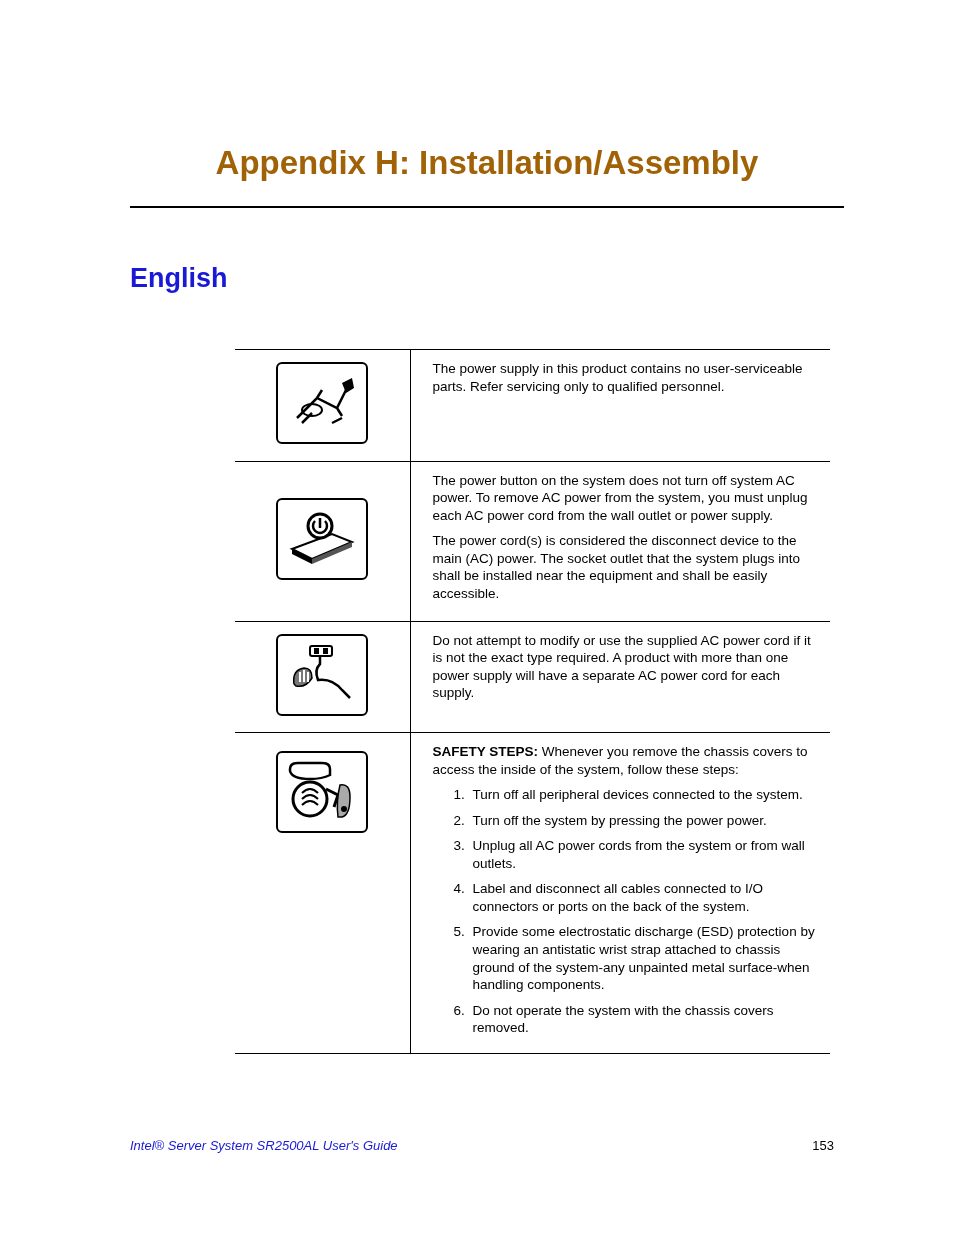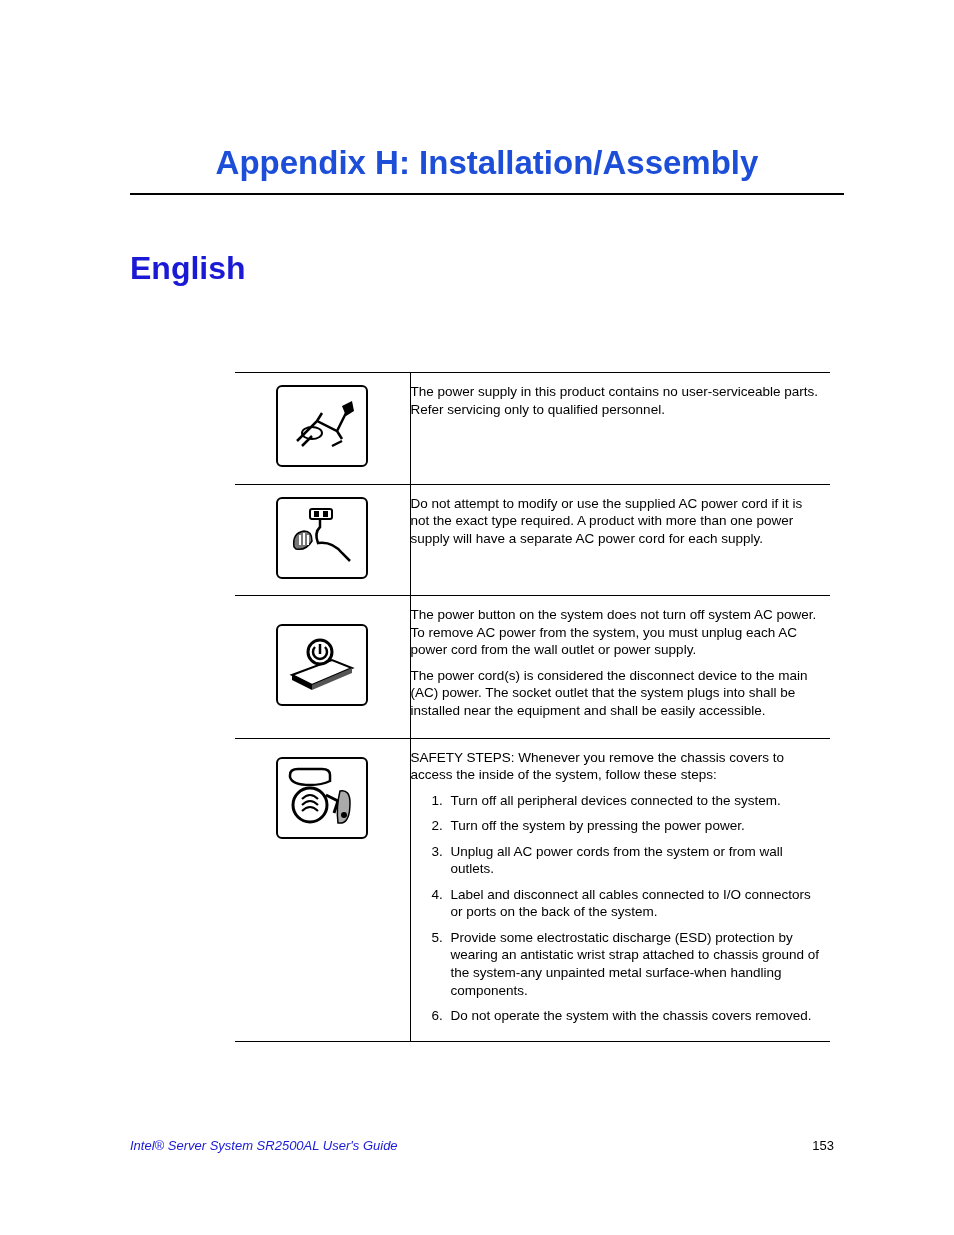--- a/index.html
+++ b/index.html
@@ -12,12 +12,12 @@
     padding: 140px 110px 60px 130px;
   }
   .main-title {
-    color: #1d4ed8;
+    color: #a16207;
     font-size: 33px;
     font-weight: bold;
     text-align: center;
     line-height: 1.4;
-    padding-bottom: 7px;
+    padding-bottom: 20px;
     border-bottom: 2px solid #000;
     margin-bottom: 55px;
   }

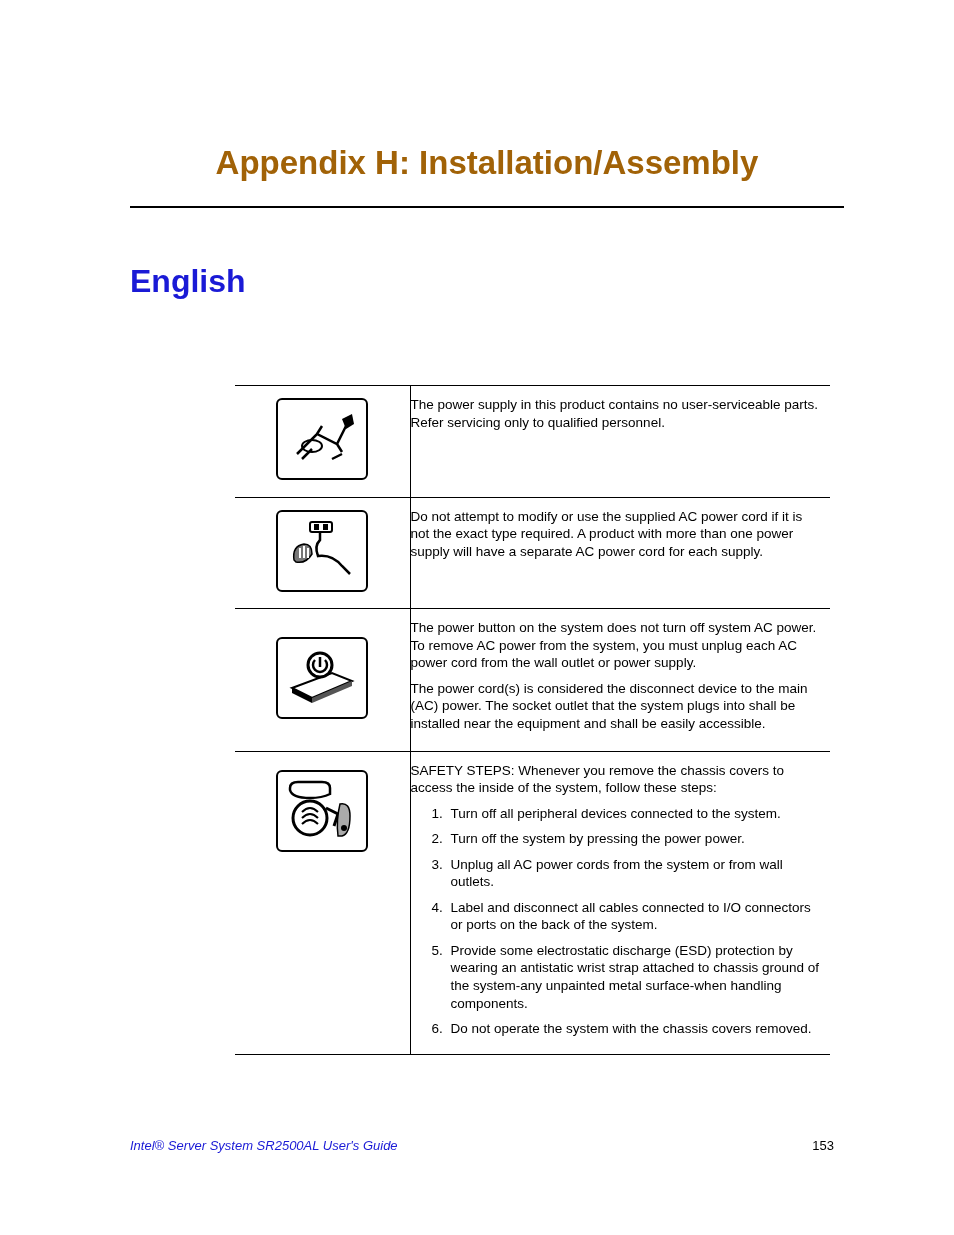--- a/index.html
+++ b/index.html
@@ -23,9 +23,9 @@
   }
   .section-title {
     color: #1a1ad6;
-    font-size: 32px;
+    font-size: 27px;
     font-weight: bold;
-    margin-bottom: 85px;
+    margin-bottom: 55px;
   }
   table.safety {
     border-collapse: collapse;

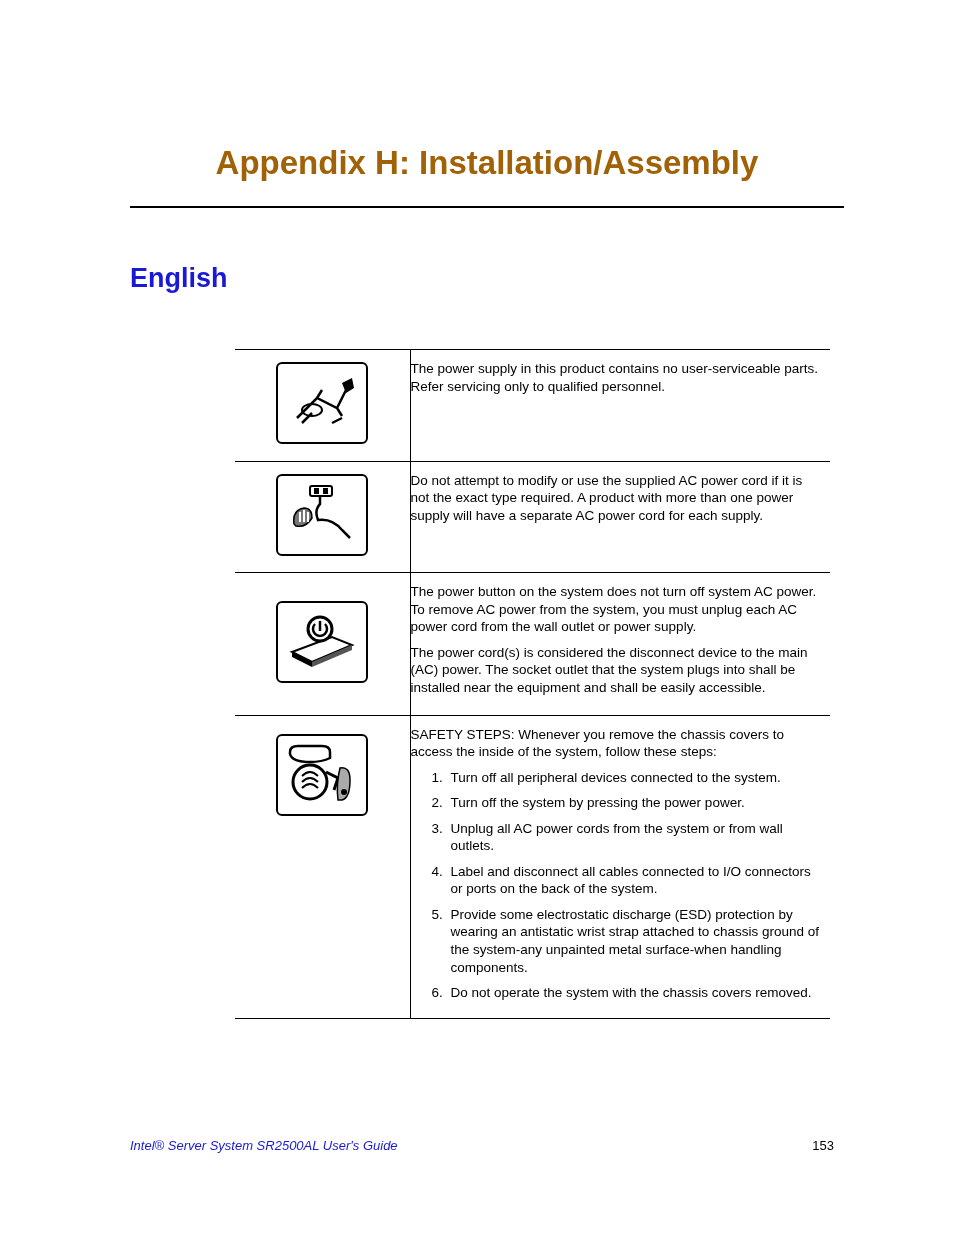--- a/index.html
+++ b/index.html
@@ -48,7 +48,7 @@
     padding: 12px 8px;
   }
   table.safety td.text-cell {
-    padding: 10px 10px 10px 0;
+    padding: 10px 10px 10px 22px;
   }
   .icon-box {
     display: inline-block;

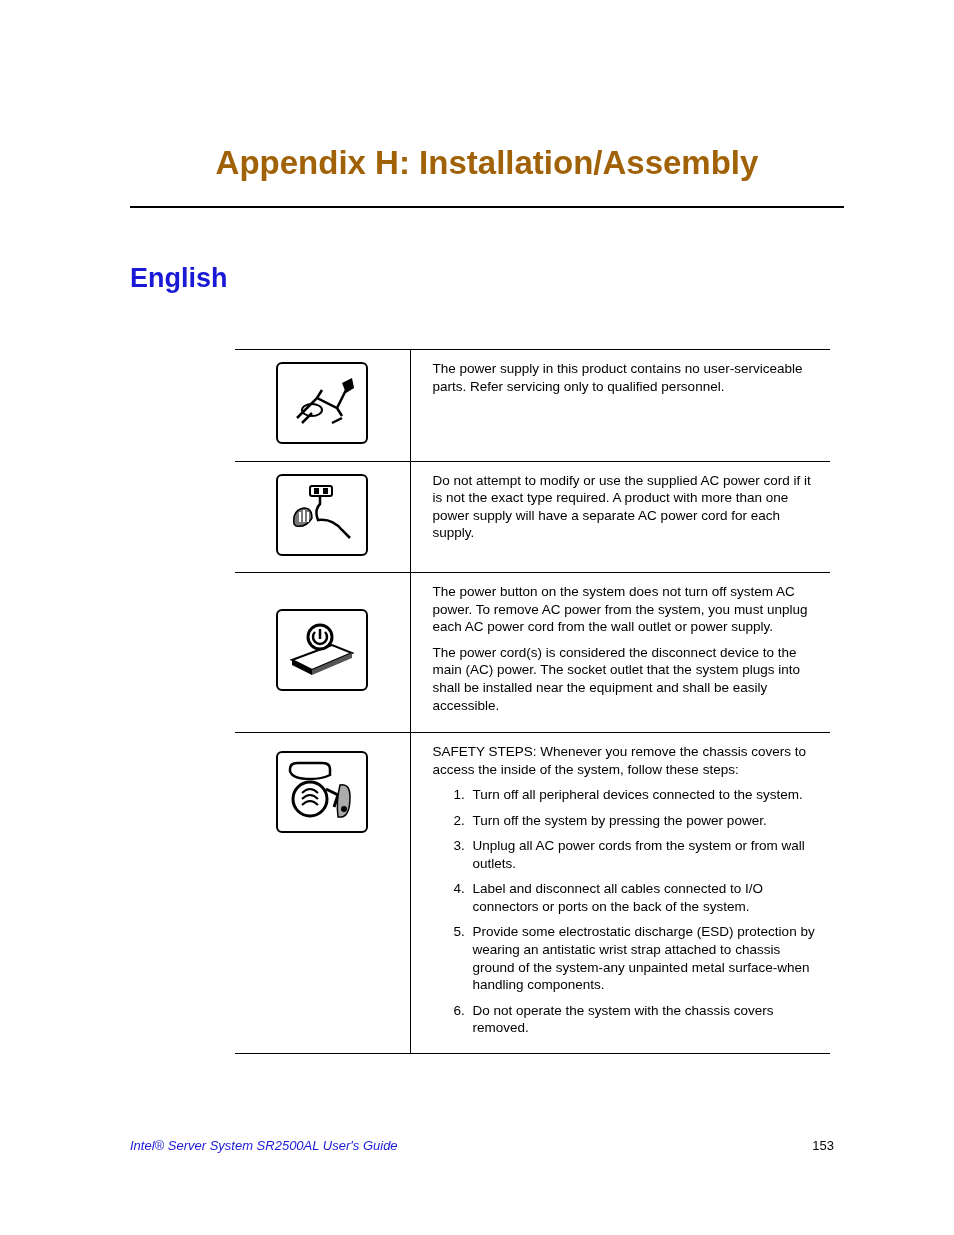--- a/index.html
+++ b/index.html
@@ -127,23 +127,6 @@
       <span class="icon-box">
         <span class="icon-inner">
           <svg width="80" height="70" viewBox="0 0 80 70">
-            <rect x="28" y="6" width="22" height="10" rx="2" fill="none" stroke="#000" stroke-width="2"></rect>
-            <rect x="32" y="8" width="5" height="6" fill="#000"></rect>
-            <rect x="41" y="8" width="5" height="6" fill="#000"></rect>
-            <path d="M38 16 L38 24 Q32 30 36 40 Q50 38 60 50 L68 58" stroke="#000" stroke-width="2.5" fill="none"></path>
-            <path d="M12 44 Q10 30 22 28 Q30 28 30 38 Q24 48 14 46 Z" fill="#777" stroke="#000" stroke-width="1.5"></path>
-            <path d="M18 32 L18 42 M22 30 L22 42 M26 32 L26 42" stroke="#fff" stroke-width="2"></path>
-          </svg>
-        </span>
-      </span>
-    </td>
-    <td class="text-cell">Do not attempt to modify or use the supplied AC power cord if it is not the exact type required. A product with more than one power supply will have a separate AC power cord for each supply.</td>
-  </tr>
-  <tr>
-    <td class="icon-cell">
-      <span class="icon-box">
-        <span class="icon-inner">
-          <svg width="80" height="70" viewBox="0 0 80 70">
             <polygon points="10,45 50,30 70,38 30,55" fill="#fff" stroke="#000" stroke-width="2"></polygon>
             <polygon points="10,45 30,55 30,60 10,50" fill="#000"></polygon>
             <polygon points="30,55 70,38 70,43 30,60" fill="#555"></polygon>
@@ -157,6 +140,23 @@
       <div class="para">The power button on the system does not turn off system AC power. To remove AC power from the system, you must unplug each AC power cord from the wall outlet or power supply.</div>
       <div class="para">The power cord(s) is considered the disconnect device to the main (AC) power. The socket outlet that the system plugs into shall be installed near the equipment and shall be easily accessible.</div>
     </td>
+  </tr>
+  <tr>
+    <td class="icon-cell">
+      <span class="icon-box">
+        <span class="icon-inner">
+          <svg width="80" height="70" viewBox="0 0 80 70">
+            <rect x="28" y="6" width="22" height="10" rx="2" fill="none" stroke="#000" stroke-width="2"></rect>
+            <rect x="32" y="8" width="5" height="6" fill="#000"></rect>
+            <rect x="41" y="8" width="5" height="6" fill="#000"></rect>
+            <path d="M38 16 L38 24 Q32 30 36 40 Q50 38 60 50 L68 58" stroke="#000" stroke-width="2.5" fill="none"></path>
+            <path d="M12 44 Q10 30 22 28 Q30 28 30 38 Q24 48 14 46 Z" fill="#777" stroke="#000" stroke-width="1.5"></path>
+            <path d="M18 32 L18 42 M22 30 L22 42 M26 32 L26 42" stroke="#fff" stroke-width="2"></path>
+          </svg>
+        </span>
+      </span>
+    </td>
+    <td class="text-cell">Do not attempt to modify or use the supplied AC power cord if it is not the exact type required. A product with more than one power supply will have a separate AC power cord for each supply.</td>
   </tr>
   <tr>
     <td class="icon-cell" style="vertical-align:top;padding-top:18px;">

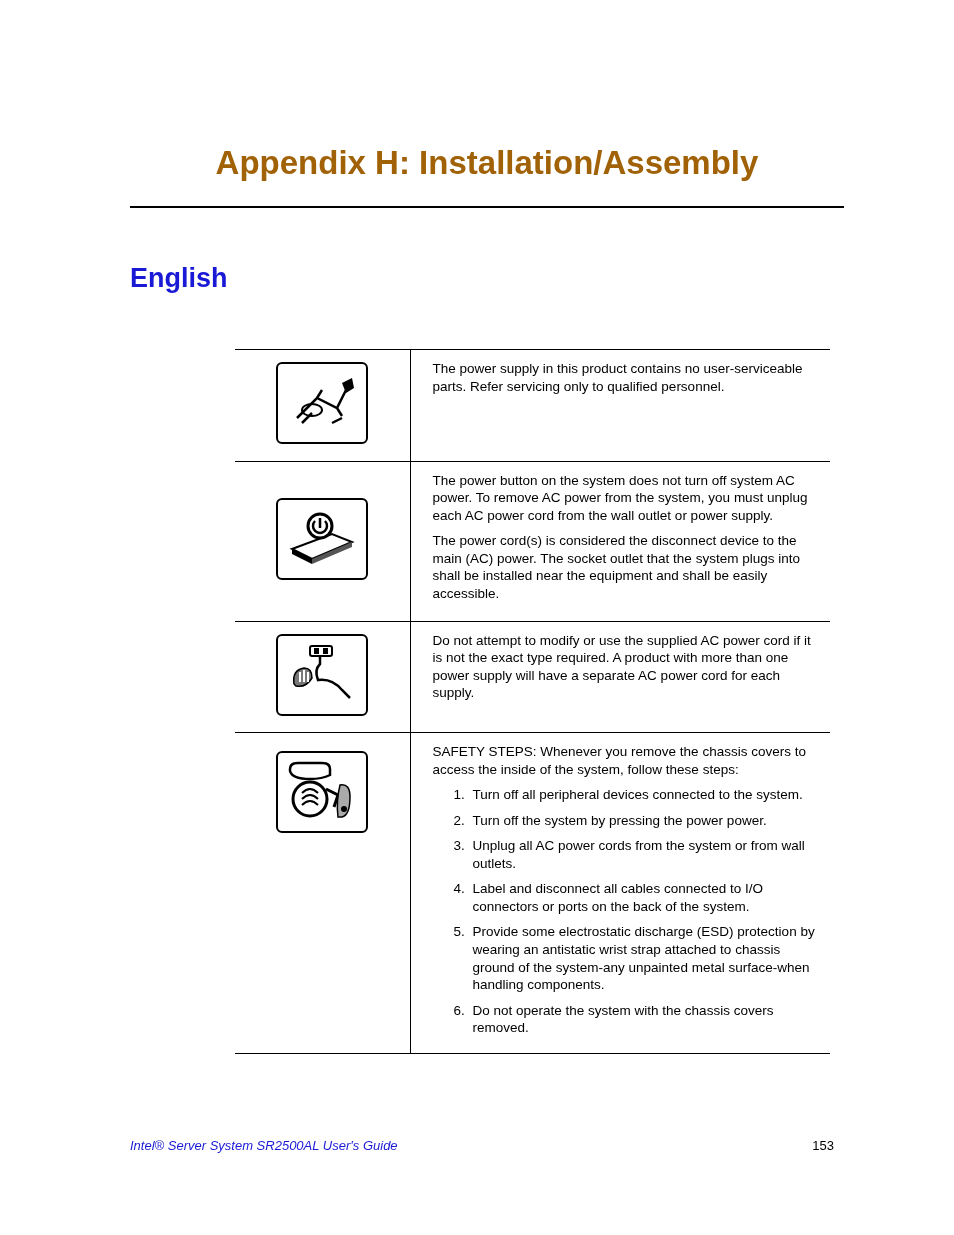--- a/index.html
+++ b/index.html
@@ -93,7 +93,7 @@
     font-style: italic;
   }
   .footer-right { color: #000; text-align: right; }
-  .bold { font-weight: normal; }
+  .bold { font-weight: bold; }
   
   svg { display: block; }
 </style>

